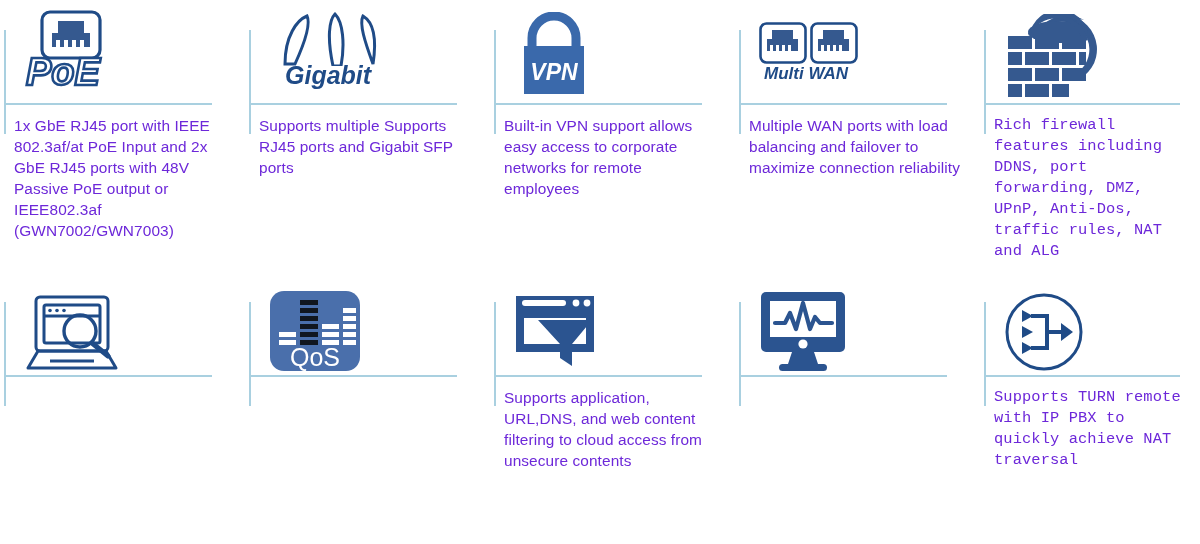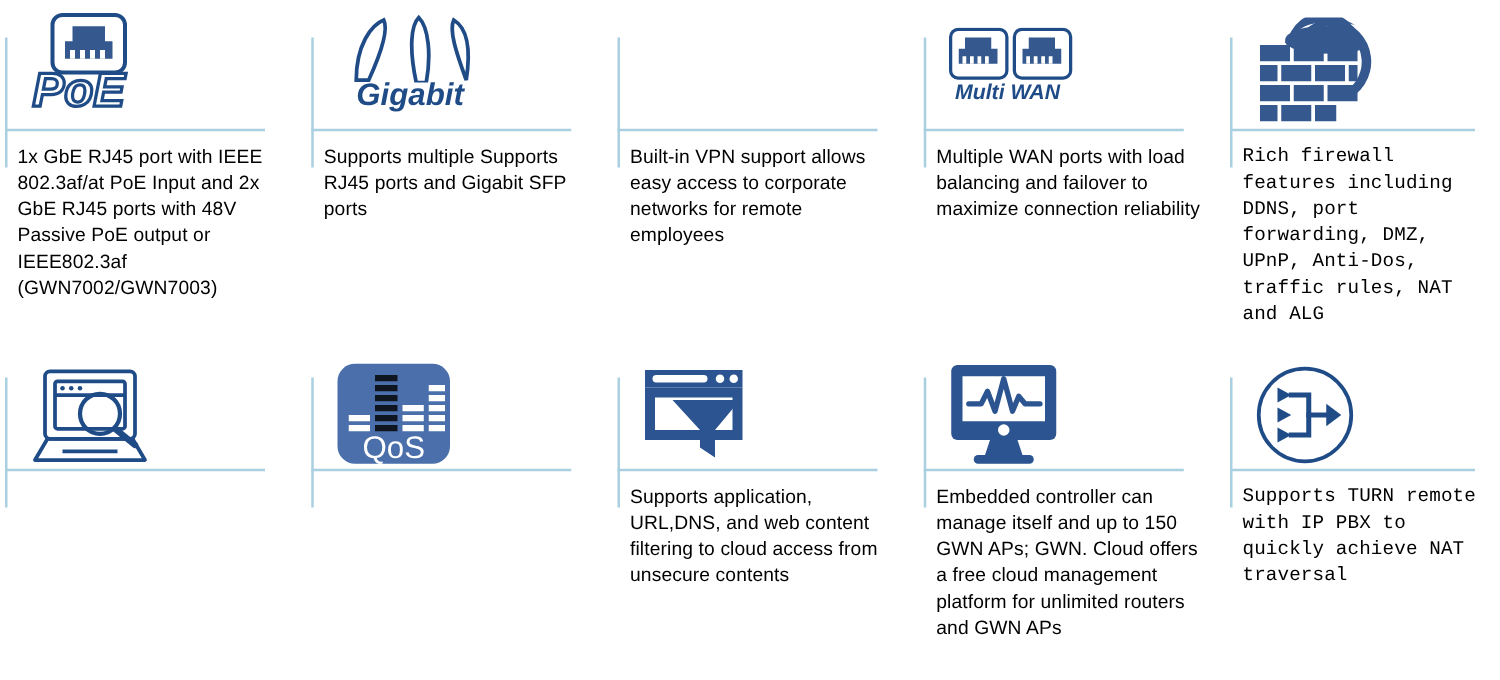--- a/index.html
+++ b/index.html
@@ -153,6 +153,13 @@
     <div class="cell">
       <div class="divider-v"></div>
       <div class="divider-h"></div>
+      <div class="icon-area">
+        <svg class="ico" width="80" height="88" viewBox="0 0 80 88">
+          <path d="M18 38 V26 a22 22 0 0 1 44 0 V38" fill="none" stroke="#3a69ab" stroke-width="9"></path>
+          <rect x="10" y="34" width="60" height="48" fill="#3a69ab"></rect>
+          <text x="40" y="68" font-size="23" font-weight="bold" font-style="italic" fill="#ffffff" text-anchor="middle" font-family="'Liberation Sans', sans-serif">VPN</text>
+        </svg>
+      </div>
       <div class="desc">Built-in VPN support allows easy access to corporate networks for remote employees</div>
     </div>
 

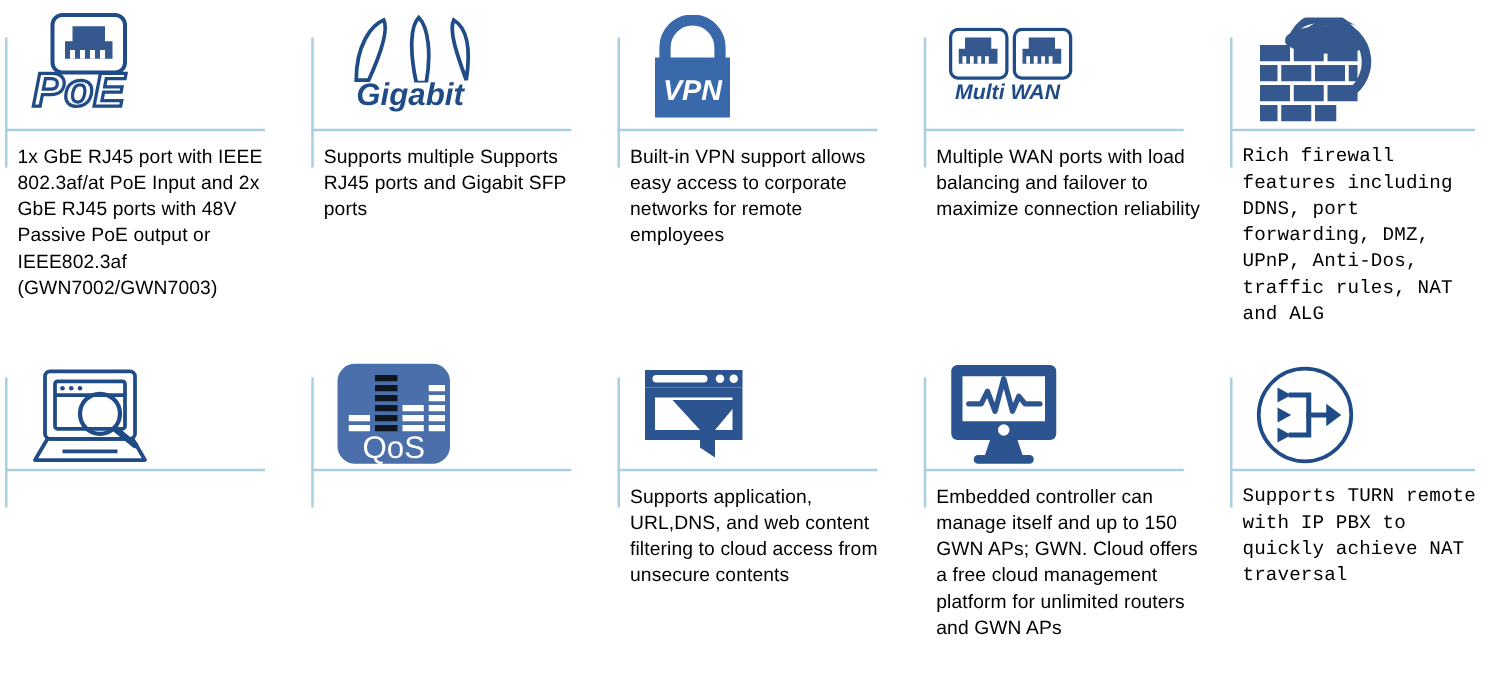--- a/index.html
+++ b/index.html
@@ -74,7 +74,7 @@
     width: 212px;
     font-size: 15.4px;
     line-height: 21px;
-    color: #000000;
+    color: #6d28d9;
     letter-spacing: 0.1px;
     white-space: pre-line;
   }

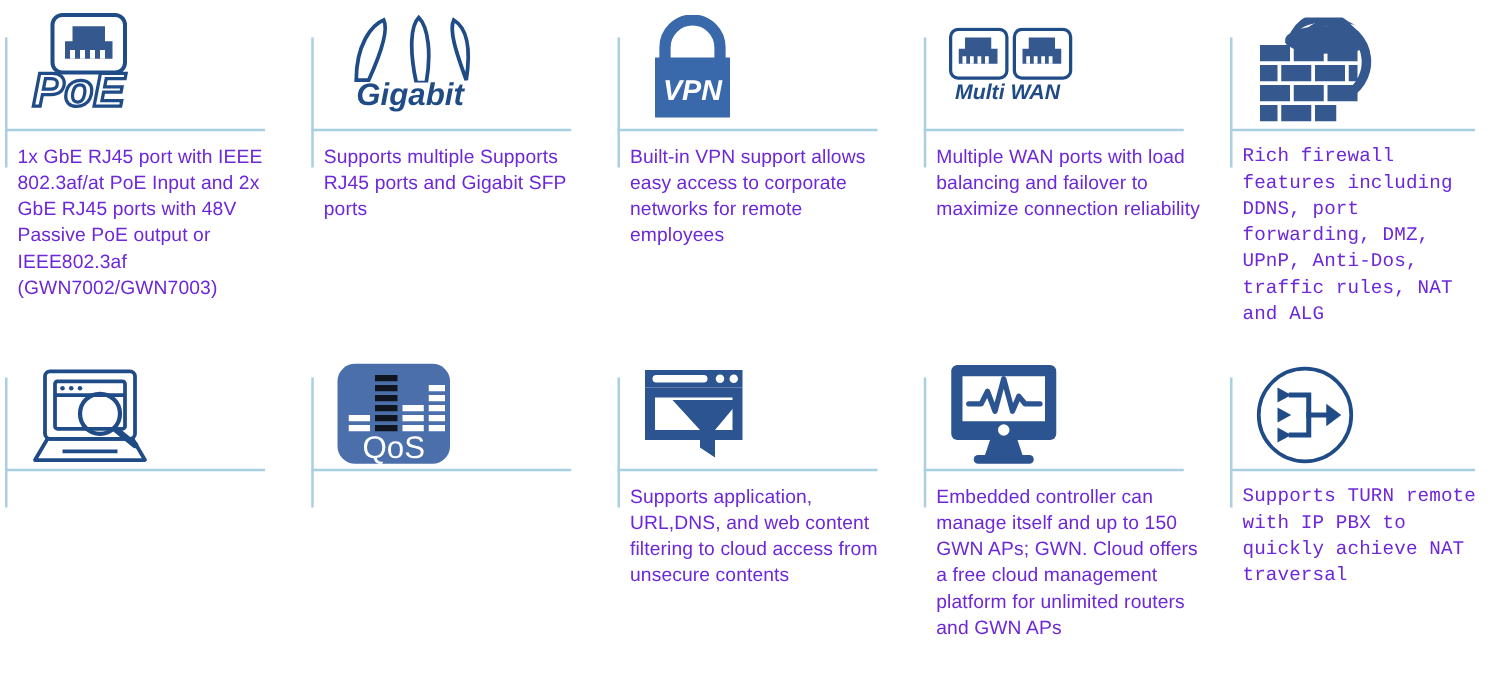--- a/index.html
+++ b/index.html
@@ -320,7 +320,6 @@
           <rect x="20" y="74" width="48" height="7" rx="3.5" fill="#2b5490"></rect>
         </svg>
       </div>
-      <div class="desc">Embedded controller can manage itself and up to 150 GWN APs; GWN. Cloud offers a free cloud management platform for unlimited routers and GWN APs</div>
     </div>
 
     <div class="cell last">

